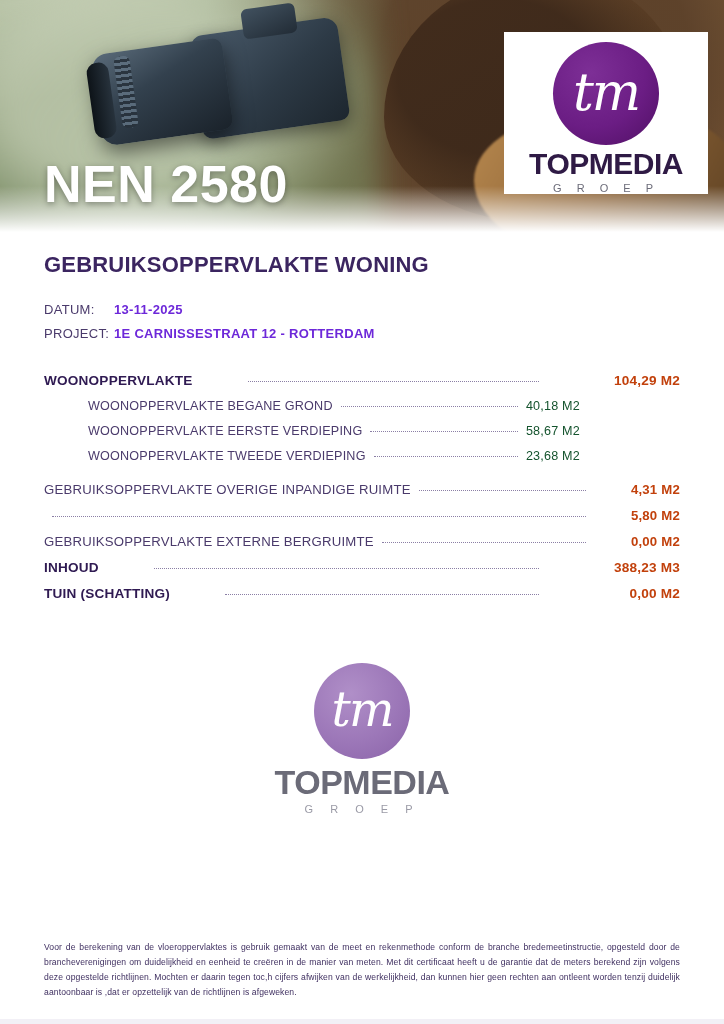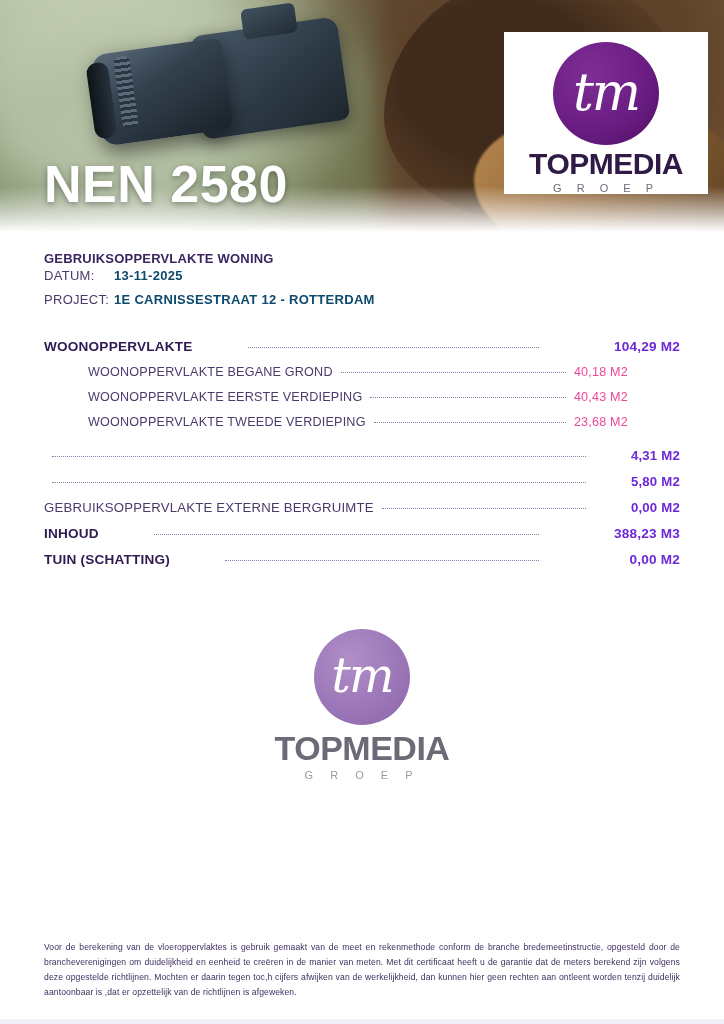--- a/index.html
+++ b/index.html
@@ -169,7 +169,7 @@
   
   .content { padding: 18px 44px 0 44px; }
   .doc-title {
-    font-size: 13px;
+    font-size: 22px;
     font-weight: bold;
     color: #3b2560;
     line-height: 1.35;

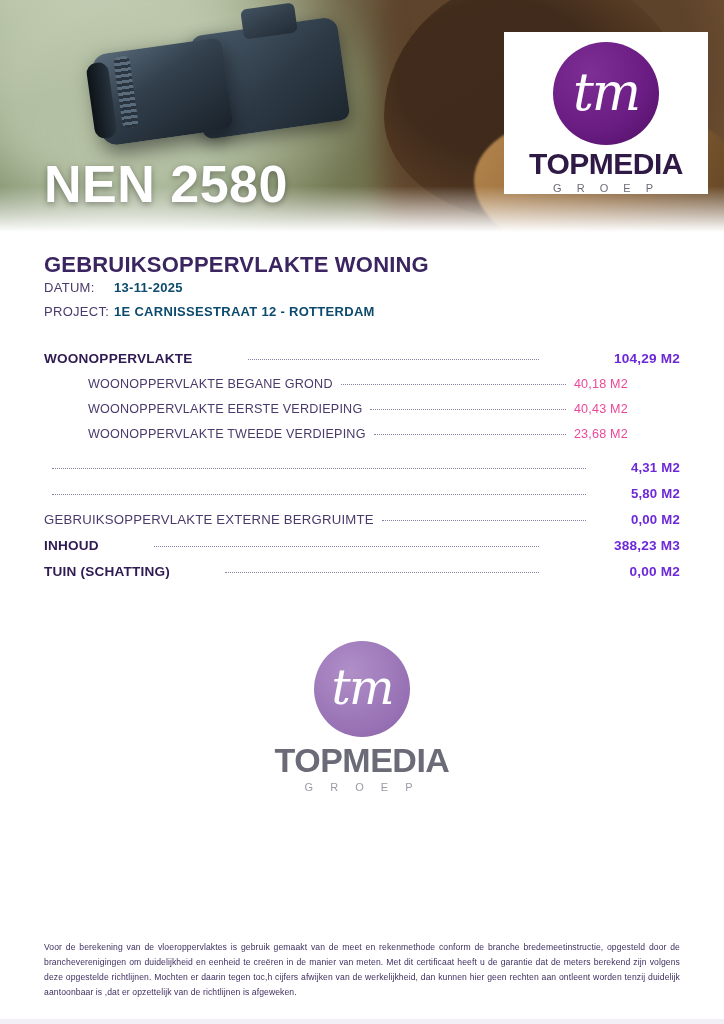--- a/index.html
+++ b/index.html
@@ -175,7 +175,7 @@
     line-height: 1.35;
     letter-spacing: 0.2px;
   }
-  .meta { }
+  .meta { margin-top: 22px; }
   .meta-row {
     display: flex;
     align-items: baseline;

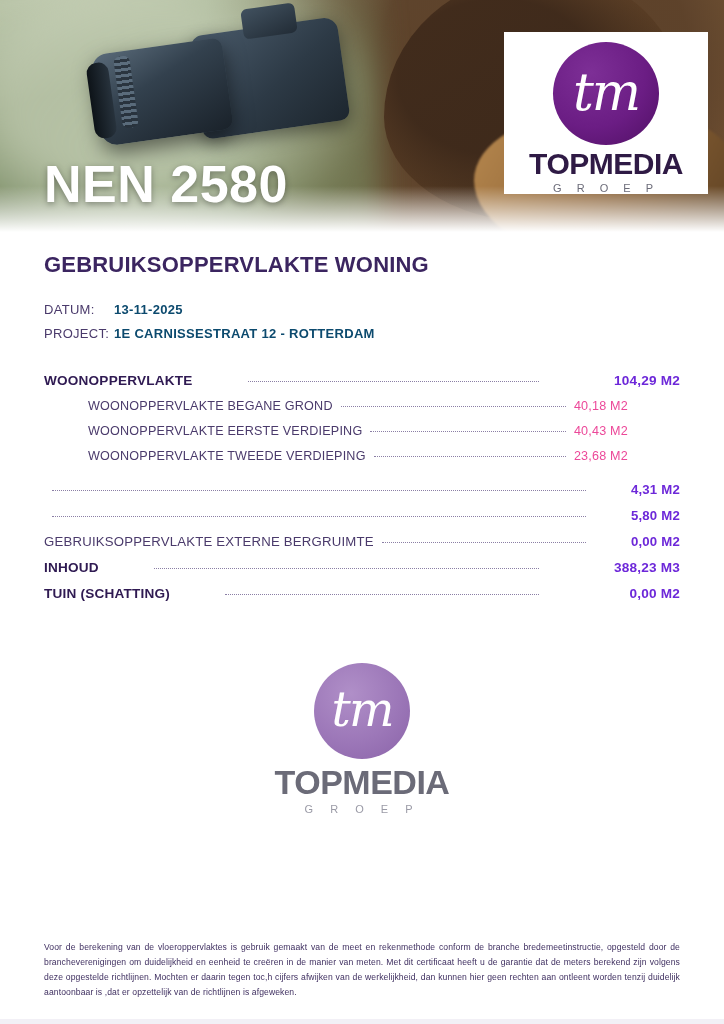--- a/index.html
+++ b/index.html
@@ -185,7 +185,7 @@
     letter-spacing: 0.3px;
   }
   .meta-label { width: 70px; }
-  .meta-value { font-weight: bold; color: #0c4a6e; }
+  .meta-value { font-weight: bold; color: #6d28d9; }
 
   
   .table { margin-top: 32px; }

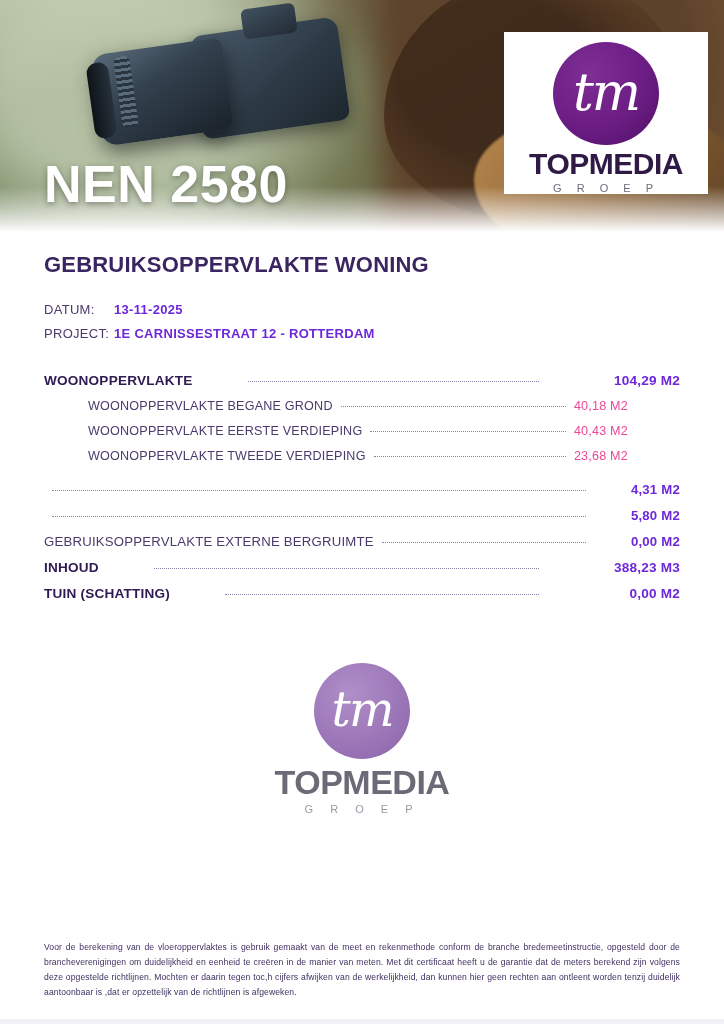--- a/index.html
+++ b/index.html
@@ -210,7 +210,7 @@
     white-space: nowrap;
     text-align: right;
     font-weight: bold;
-    color: #6d28d9;
+    color: #c2410c;
     min-width: 86px;
   }
   .row.sub .val {

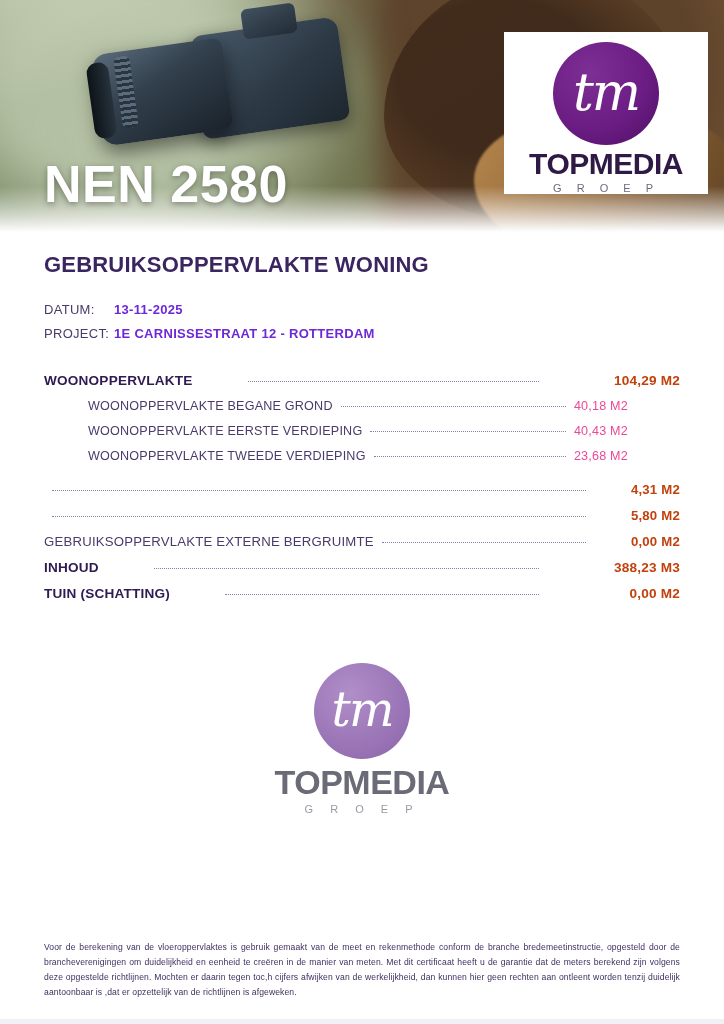--- a/index.html
+++ b/index.html
@@ -215,9 +215,9 @@
   }
   .row.sub .val {
     font-weight: normal;
-    color: #ec4899;
+    color: #14532d;
     min-width: 0;
-    margin-right: 52px;
+    margin-right: 100px;
   }
   .spacer-8 { height: 8px; }
 

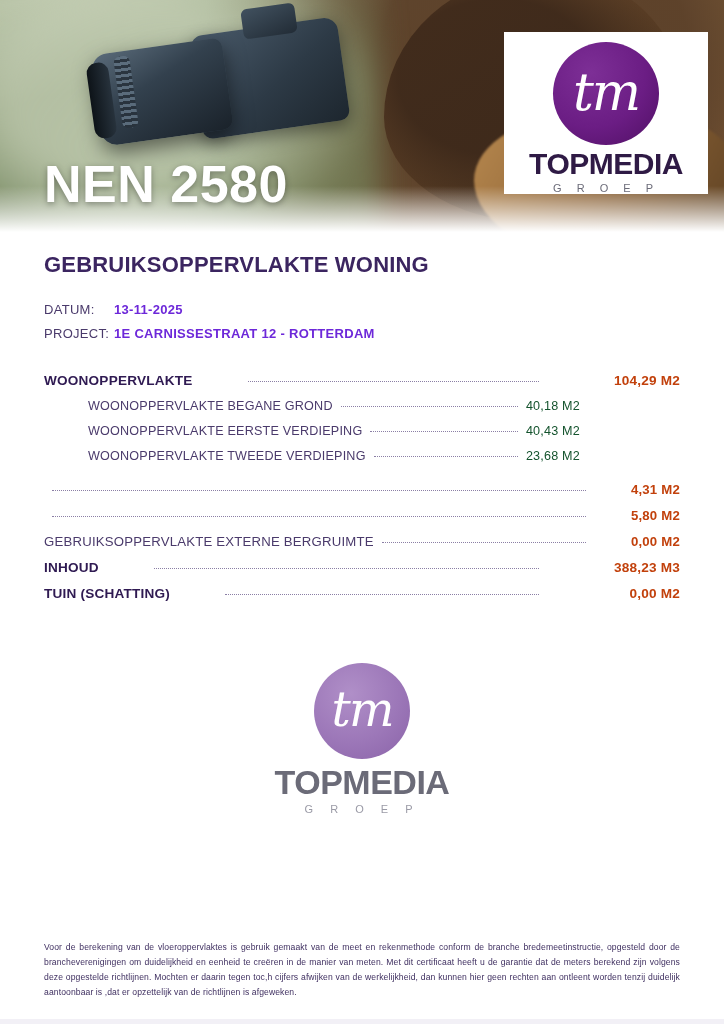--- a/index.html
+++ b/index.html
@@ -336,7 +336,7 @@
     <div class="row sub">
       <span class="label">WOONOPPERVLAKTE EERSTE VERDIEPING</span>
       <span class="dots"></span>
-      <span class="val">40,43  M2</span>
+      <span class="val">58,67  M2</span>
     </div>
 
     <div class="row sub">

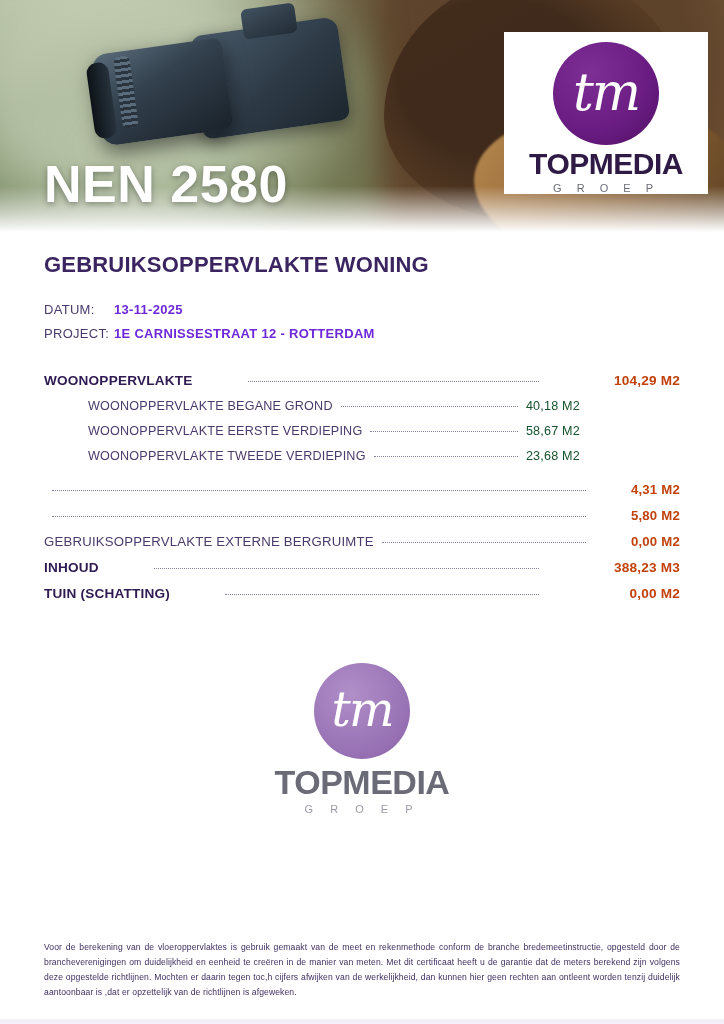--- a/index.html
+++ b/index.html
@@ -348,6 +348,7 @@
     <div class="spacer-8"></div>
 
     <div class="row">
+      <span class="label">GEBRUIKSOPPERVLAKTE OVERIGE INPANDIGE RUIMTE</span>
       <span class="dots"></span>
       <span class="val">4,31 M2</span>
     </div>

